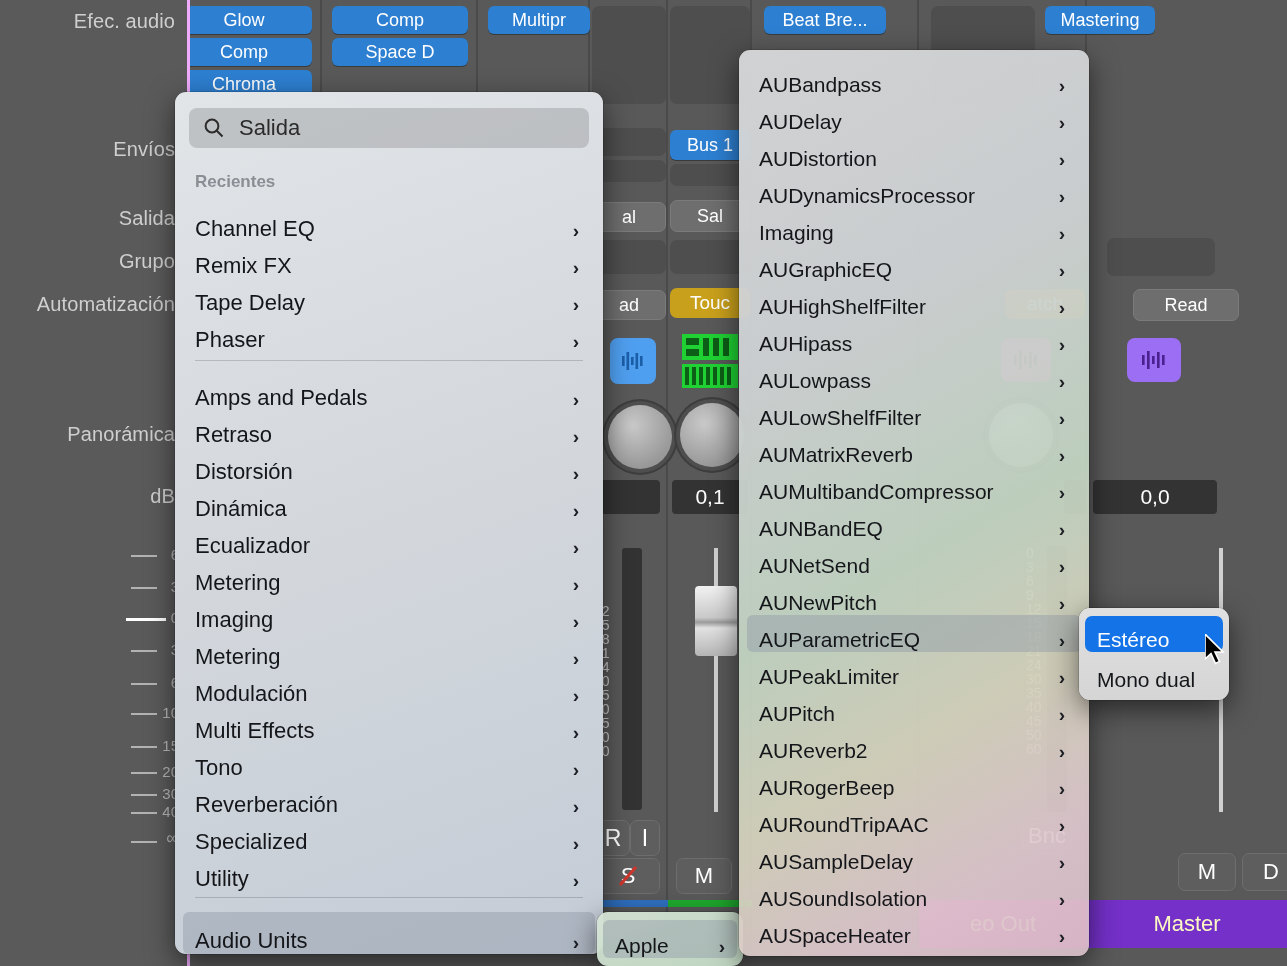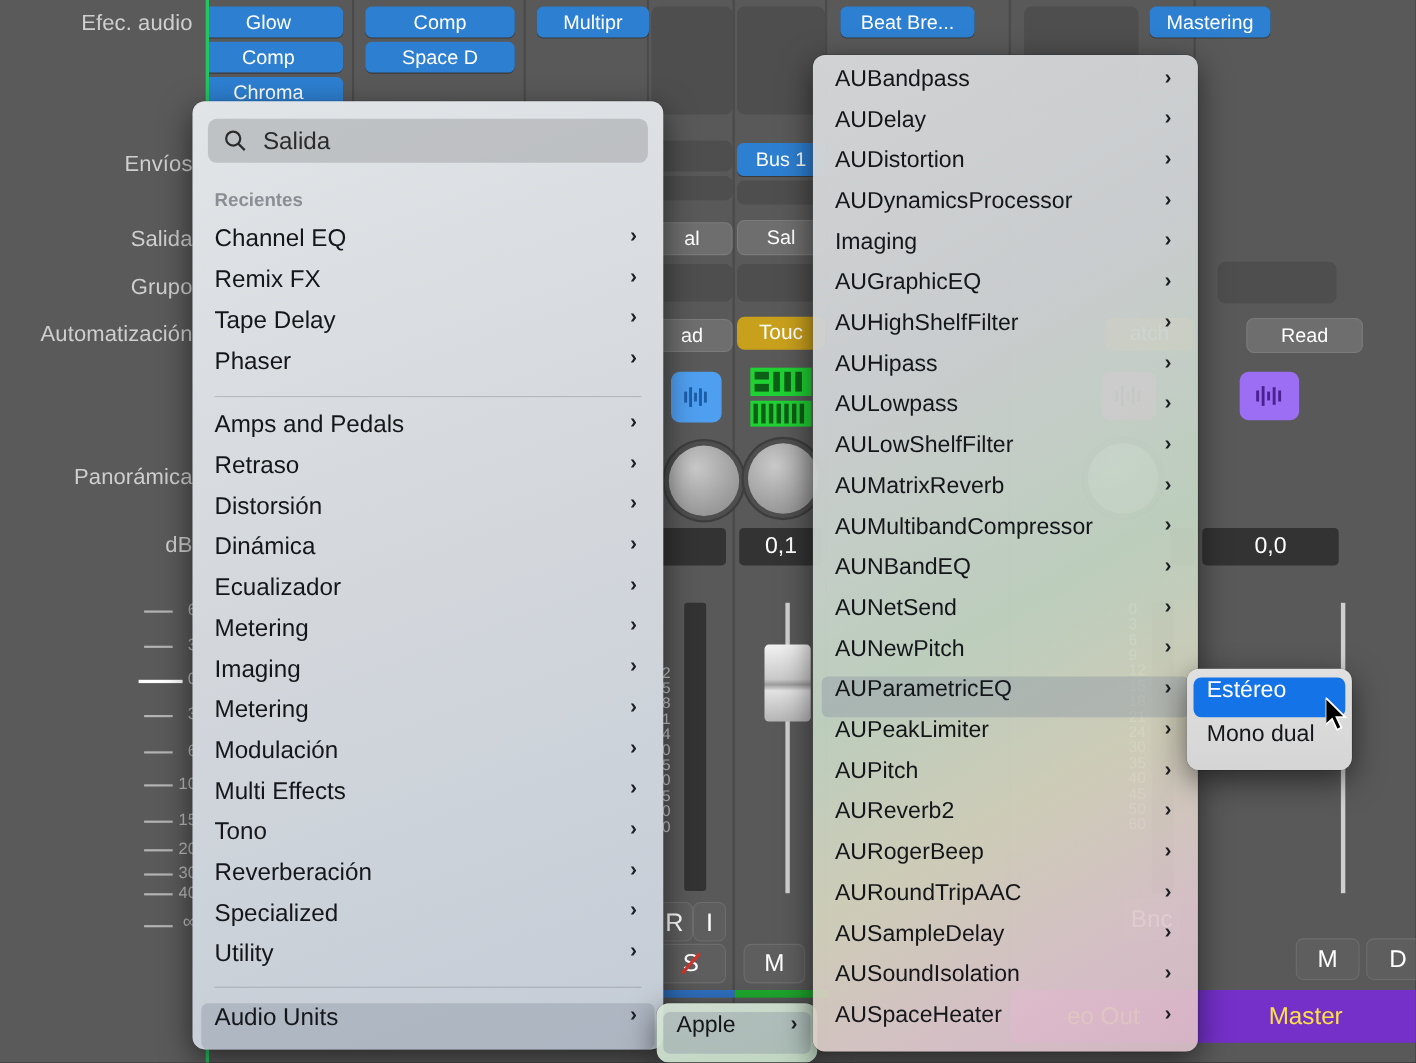--- a/index.html
+++ b/index.html
@@ -15,7 +15,7 @@
   .mixer { position: absolute; inset: 0; background: #595959; }
 
   .label-col { position: absolute; left: 0; top: 0; width: 190px; height: 966px;
-               background: #5a5a5a; border-right: 3px solid #22c55e; }
+               background: #5a5a5a; border-right: 3px solid #f0abfc; }
   .row-label { position: absolute; right: 12px; color: #cfcfcf; font-size: 20px;
                text-align: right; white-space: nowrap; letter-spacing: .1px; }
   .tick-row { position: absolute; right: 8px; color: #b9b9b9; font-size: 15px; }

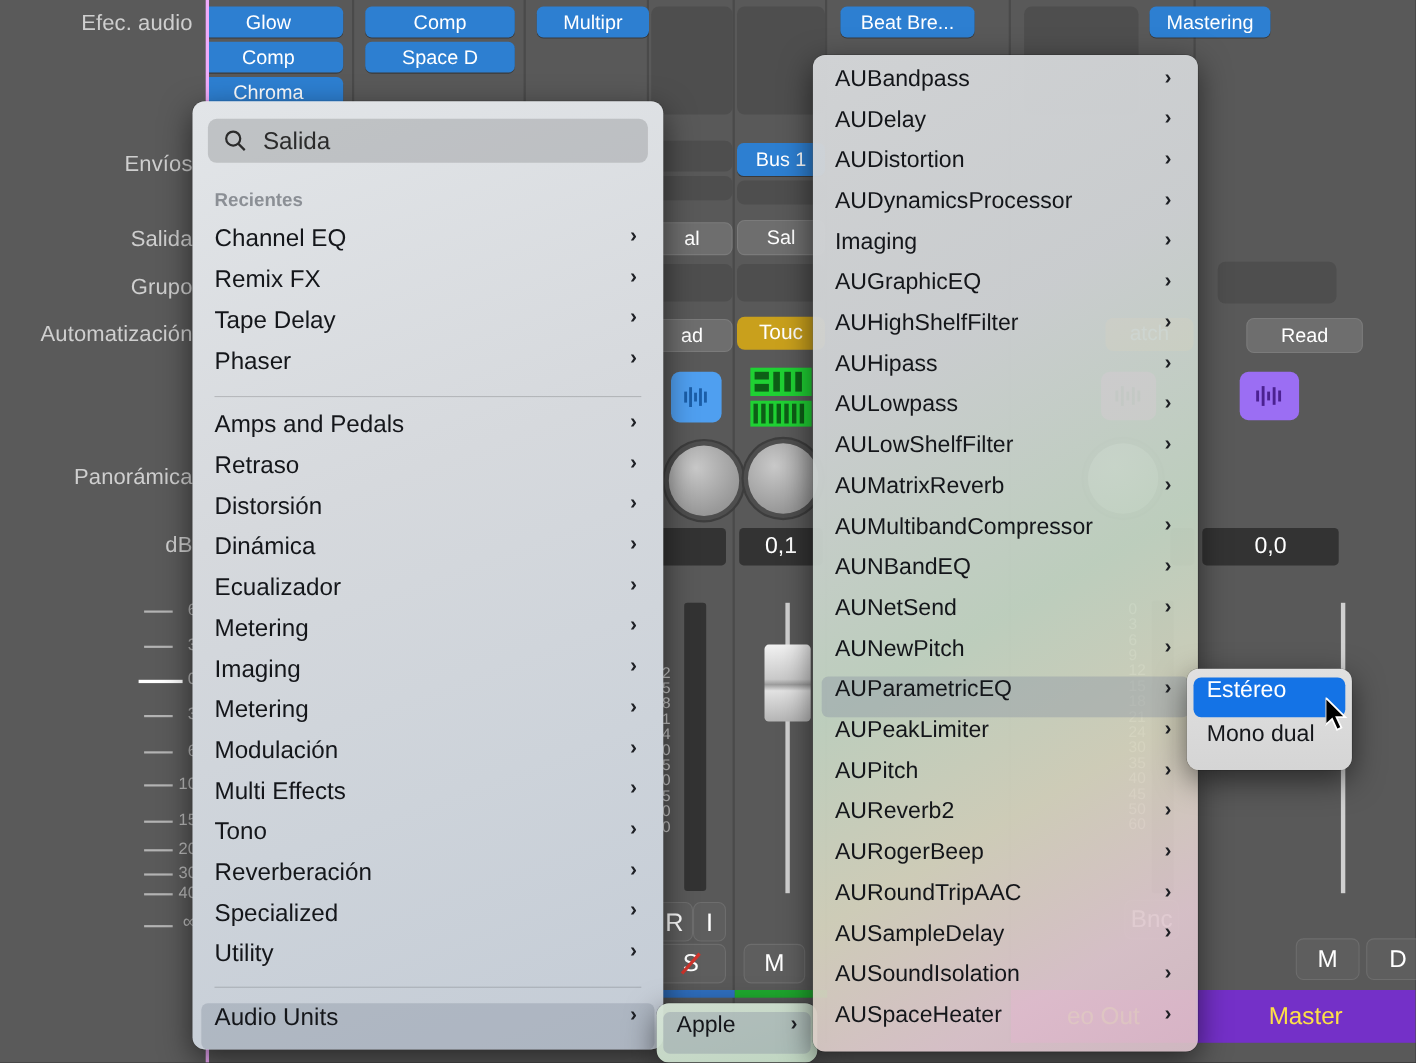--- a/index.html
+++ b/index.html
@@ -64,7 +64,7 @@
   .searchfield .ph { color: #2b2b2b; font-size: 22px; margin-left: 14px; }
   .sec-head { position: absolute; left: 20px; color: #8b8f95; font-size: 17px; font-weight: bold; }
   .mi { position: absolute; left: 8px; right: 8px; height: 38px; display: flex;
-        align-items: flex-start; color: #14161a; font-size: 22px; border-radius: 6px; }
+        align-items: flex-end; color: #14161a; font-size: 22px; border-radius: 6px; }
   .mi .lbl { margin-left: 12px; }
   .mi .chev { position: absolute; right: 16px; font-size: 19px; color: #1d1f24; font-weight: bold; }
   .mi.sel { background: rgba(140,150,165,.42); }

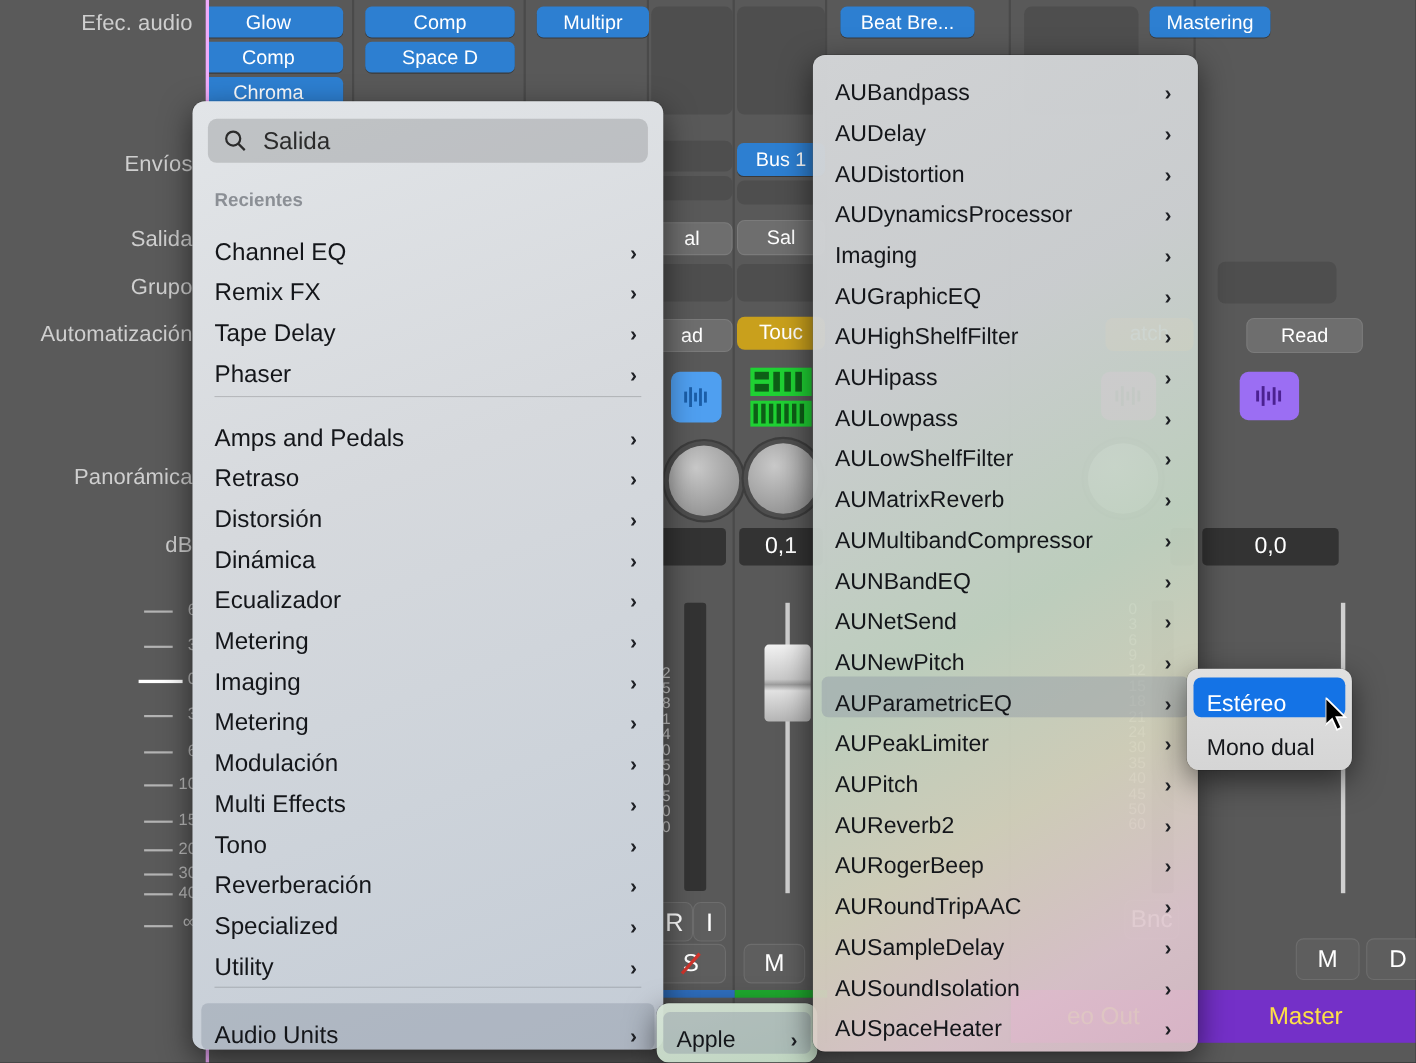--- a/index.html
+++ b/index.html
@@ -48,7 +48,7 @@
   .smallbtn { position: absolute; border-radius: 7px; background: #5e5e5e; color: #fff;
               font-size: 22px; display: flex; align-items: center; justify-content: center;
               border: 1px solid #6d6d6d; }
-  .trackname { position: absolute; height: 40px; color: #fde047; font-size: 22px;
+  .trackname { position: absolute; height: 40px; color: #fef9c3; font-size: 22px;
                display: flex; align-items: center; justify-content: center; }
   .colorbar { position: absolute; height: 7px; }
 

